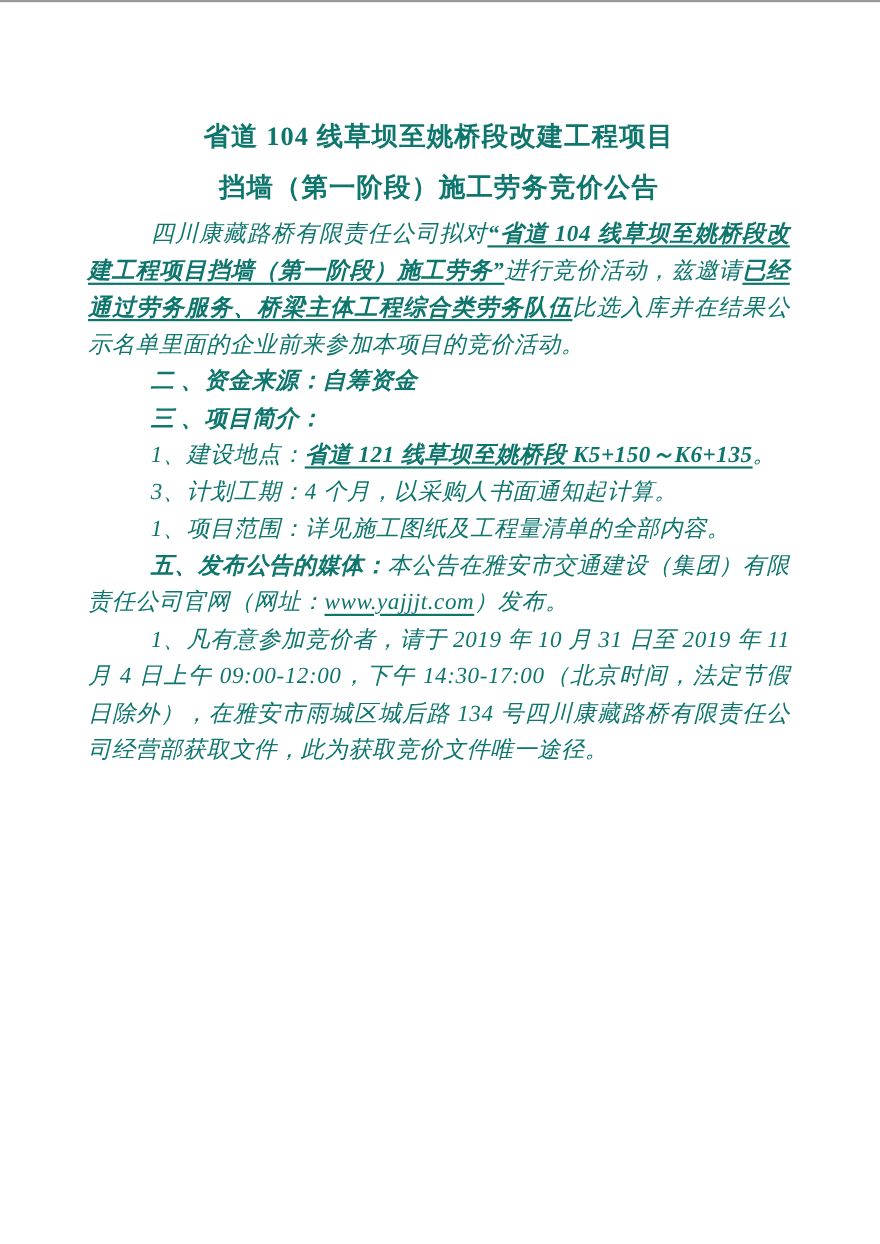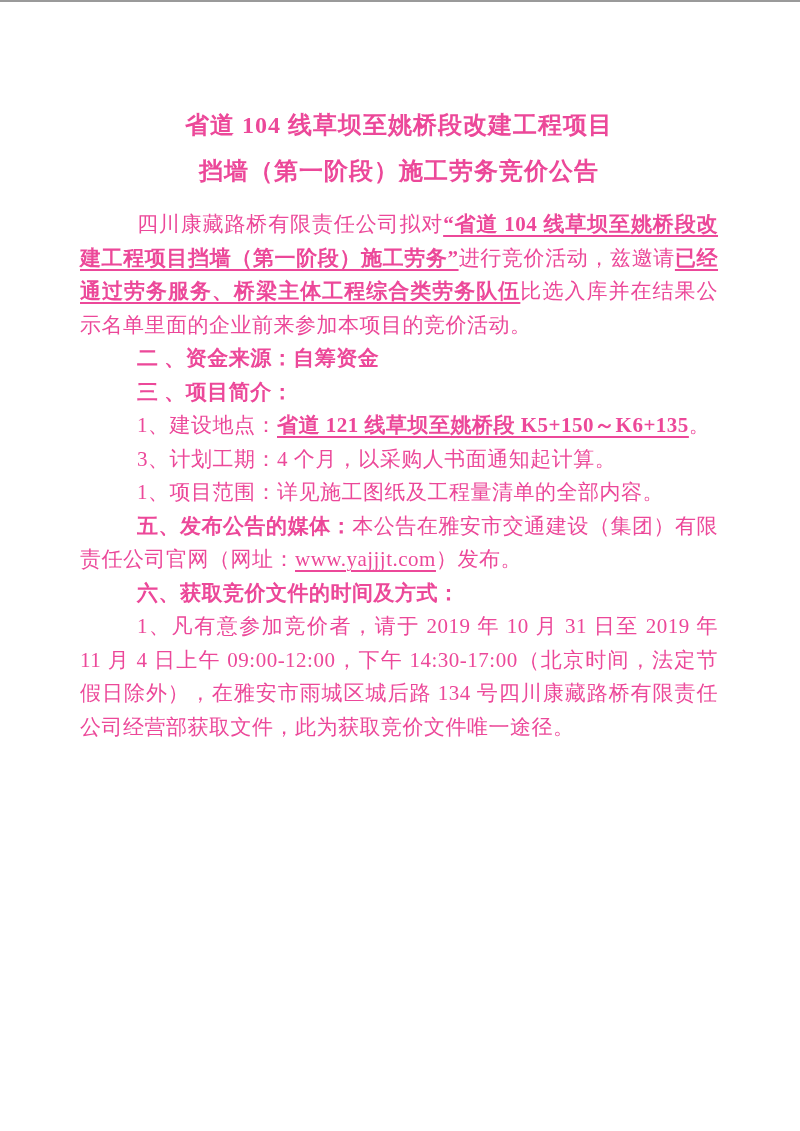--- a/index.html
+++ b/index.html
@@ -16,7 +16,7 @@
     border-top: 2px solid #9a9a9a;
     overflow: hidden;
     font-family: "Liberation Serif", "DejaVu Serif", serif;
-    color: #ec4899;
+    color: #0f766e;
   }
   .content {
     box-sizing: border-box;

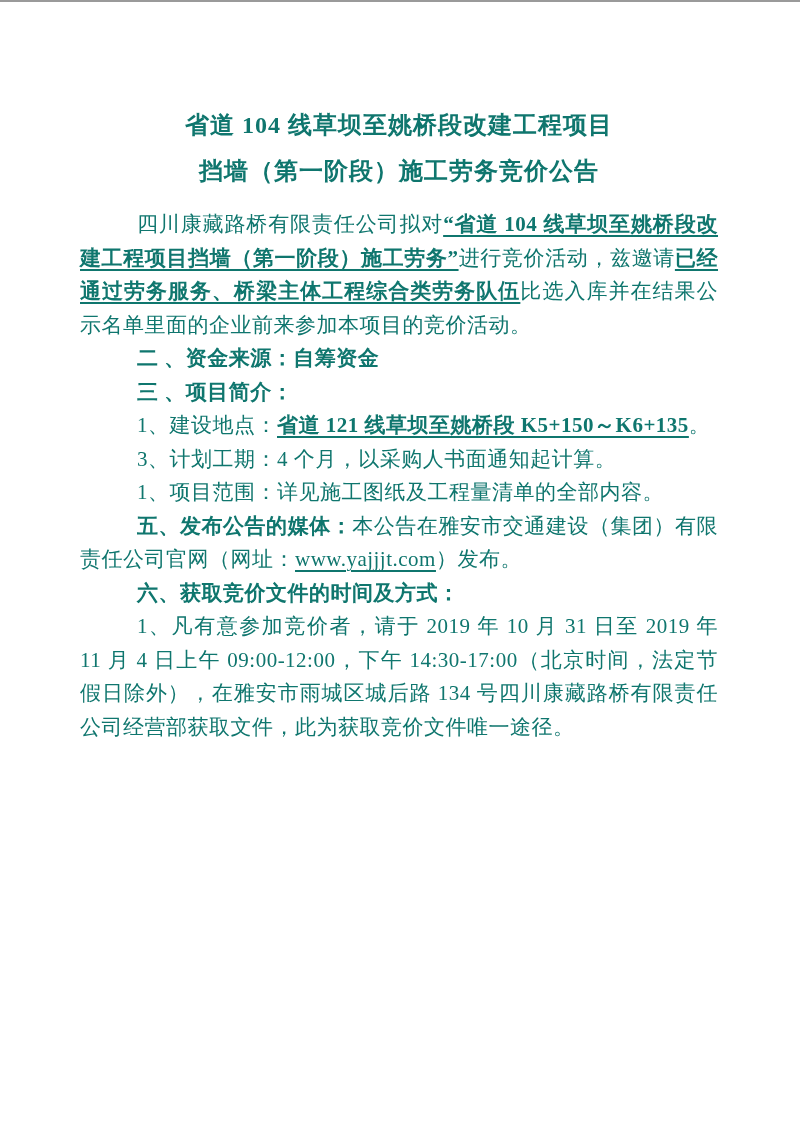--- a/index.html
+++ b/index.html
@@ -33,7 +33,8 @@
     letter-spacing: 1px;
   }
   .body-block {
-    margin-top: 14px;
+    margin-top: 2px;
+    font-style: italic;
   }
   .para {
     margin: 0;

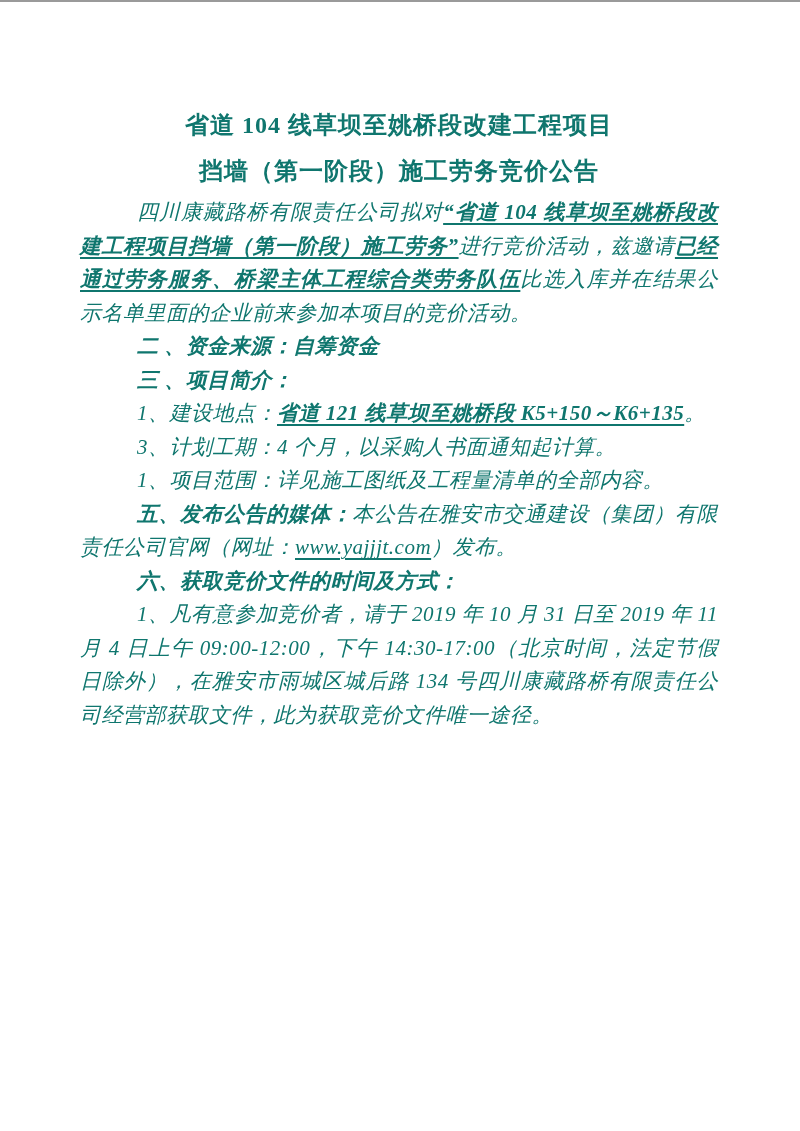--- a/index.html
+++ b/index.html
@@ -70,7 +70,6 @@
         <p class="para"><span class="">3、计划工期：4 个月，以采购人书面通知起计算。</span></p>
         <p class="para"><span class="">1、项目范围：详见施工图纸及工程量清单的全部内容。</span></p>
         <p class="para"><span class="run-bold ">五、发布公告的媒体：</span><span class="">本公告在雅安市交通建设（集团）有限责任公司官网（网址：</span><span class="run-underline">www.yajjjt.com</span><span class="">）发布。</span></p>
-        <p class="para"><span class="run-bold ">六、获取竞价文件的时间及方式：</span></p>
         <p class="para"><span class="">1、凡有意参加竞价者，请于 2019 年 10 月 31 日至 2019 年 11 月 4 日上午 09:00-12:00，下午 14:30-17:00（北京时间，法定节假日除外），在雅安市雨城区城后路 134 号四川康藏路桥有限责任公司经营部获取文件，此为获取竞价文件唯一途径。</span></p>
       </div>
   </div>

